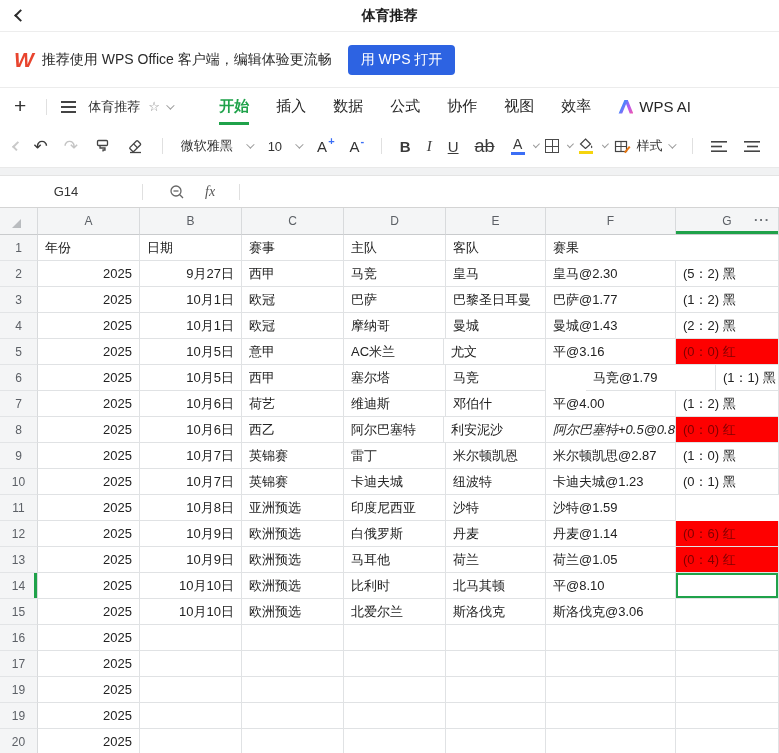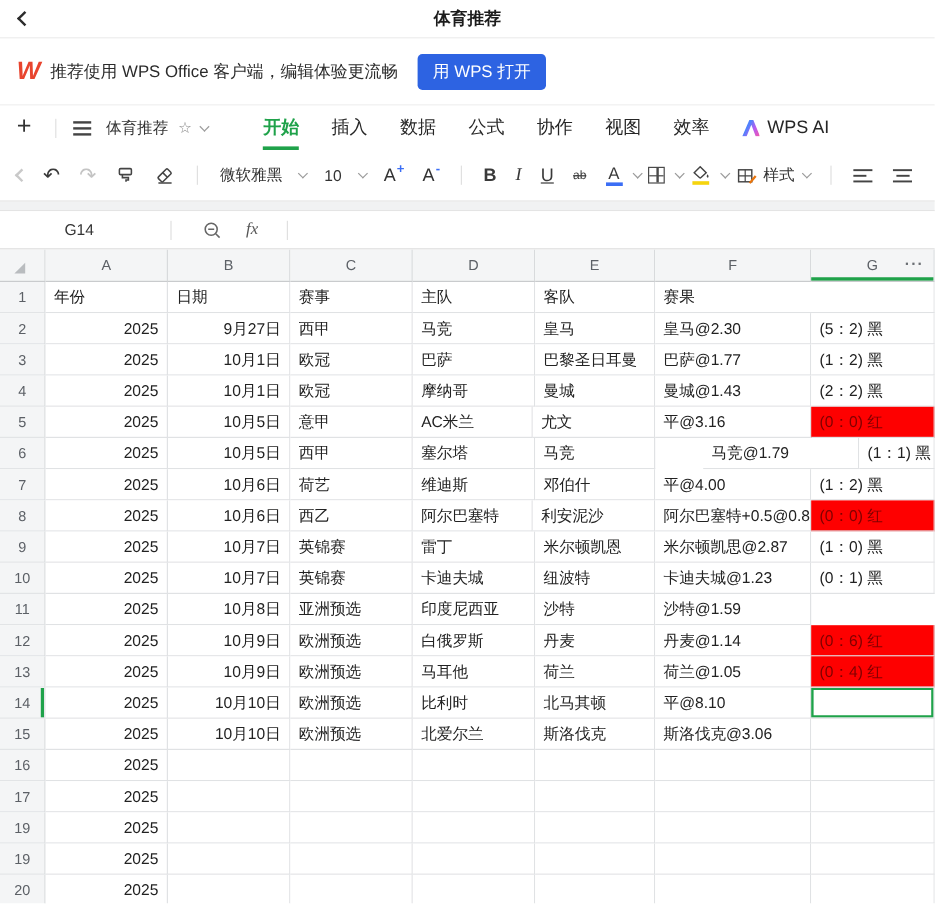--- a/index.html
+++ b/index.html
@@ -57,7 +57,7 @@
   .b-btn{font-size:15px;font-weight:800;}
   .i-btn{font-size:15px;font-style:italic;font-family:"Liberation Serif",serif;}
   .u-btn{font-size:15px;text-decoration:underline;}
-  .ab-btn{font-size:10px;text-decoration:line-through;}
+  .ab-btn{font-size:18px;text-decoration:line-through;}
   .fc-wrap{flex-direction:column;gap:2px;align-items:center;}
   .fc-a{font-size:14px;line-height:12px;}
   .color-bar{width:14px;height:3px;}

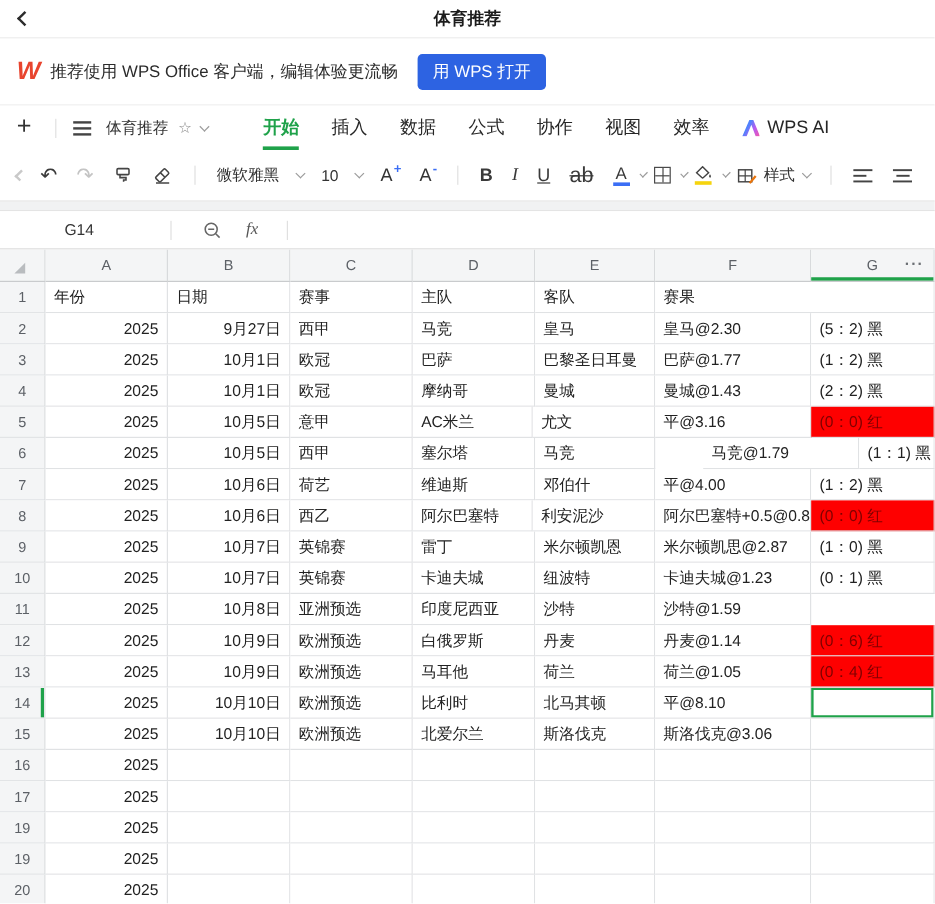--- a/index.html
+++ b/index.html
@@ -348,7 +348,7 @@
       <div class="cell" style="width: 102px;">西乙</div>
       <div class="cell" style="width: 100px;">阿尔巴塞特</div>
       <div class="cell" style="width: 102px;">利安泥沙</div>
-      <div class="cell" style="width: 130px;">阿尔巴塞特+0.5@0.8</div>
+      <div class="cell" style="width: 130px; font-style: italic;">阿尔巴塞特+0.5@0.8</div>
       <div class="cell last red">(0：0) 红</div>
     </div>
     <div class="grid-row">

